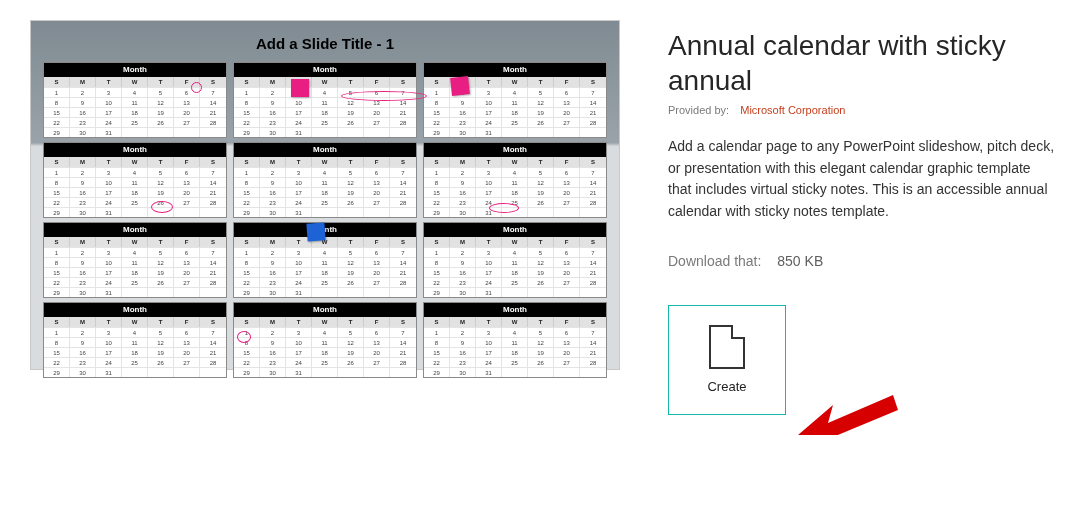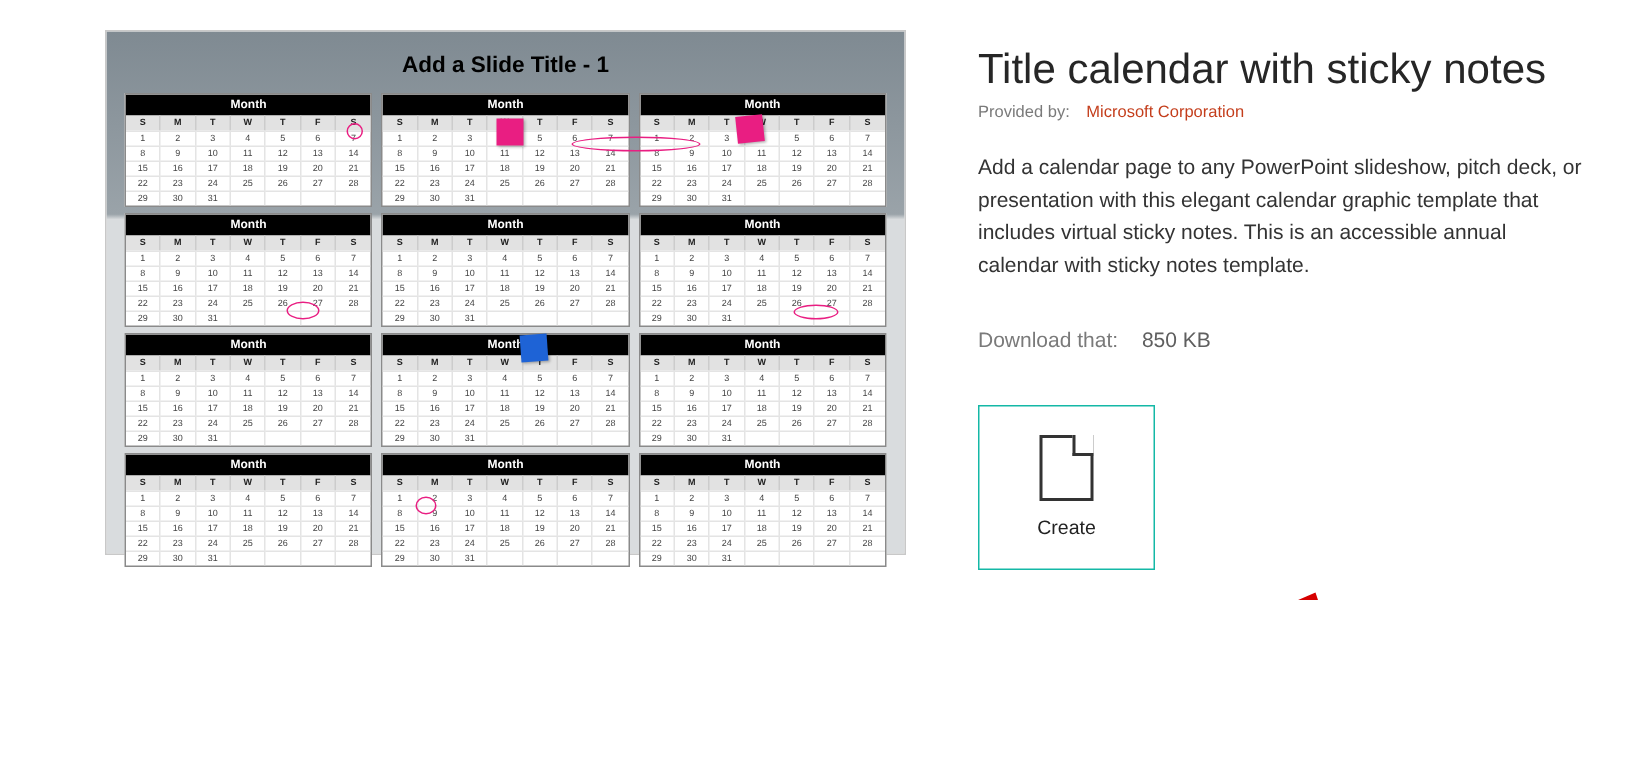--- a/index.html
+++ b/index.html
@@ -19,13 +19,12 @@
 
   
   .preview {
-    width: 534px;
+    width: 590px;
     height: 350px;
     border: 1px solid #c8c8c8;
     background: linear-gradient(#7f8a92, #9aa3a9 35%, #d9dcde 36%, #d9dcde);
     position: relative;
     padding: 8px 8px 12px 8px;
-    margin-left: 40px;
   }
   .preview-inner {
     background: rgba(255,255,255,0.0);

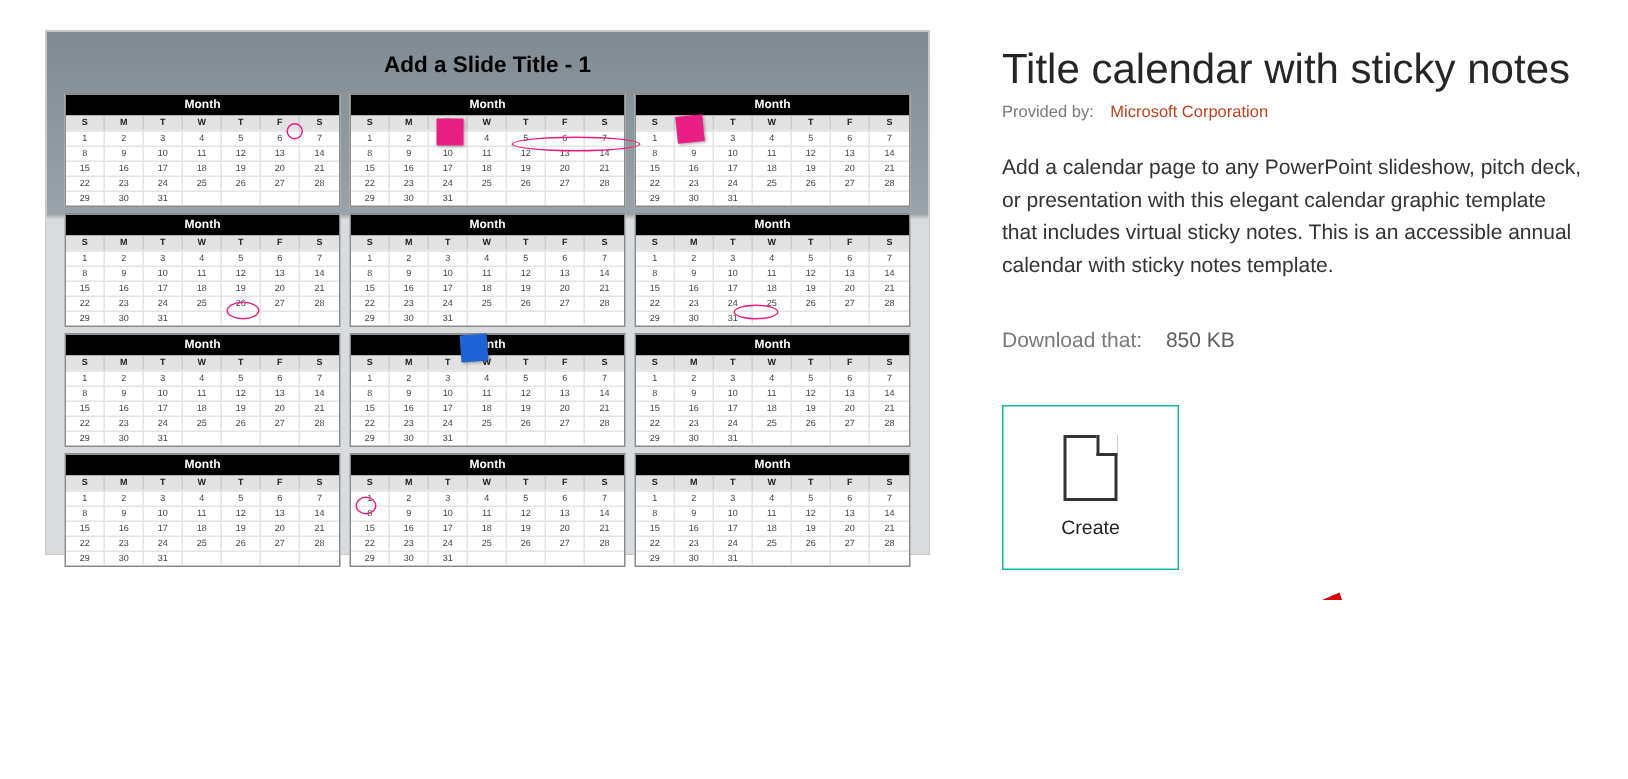--- a/index.html
+++ b/index.html
@@ -786,7 +786,7 @@
   </div>
 
   <div class="details" style="position:relative;">
-    <h1 class="title">Title calendar with sticky notes</h1>
+    <h1 class="title">Annual calendar with sticky annual</h1>
 
     <div class="provided">
       <span>Provided by:</span>

